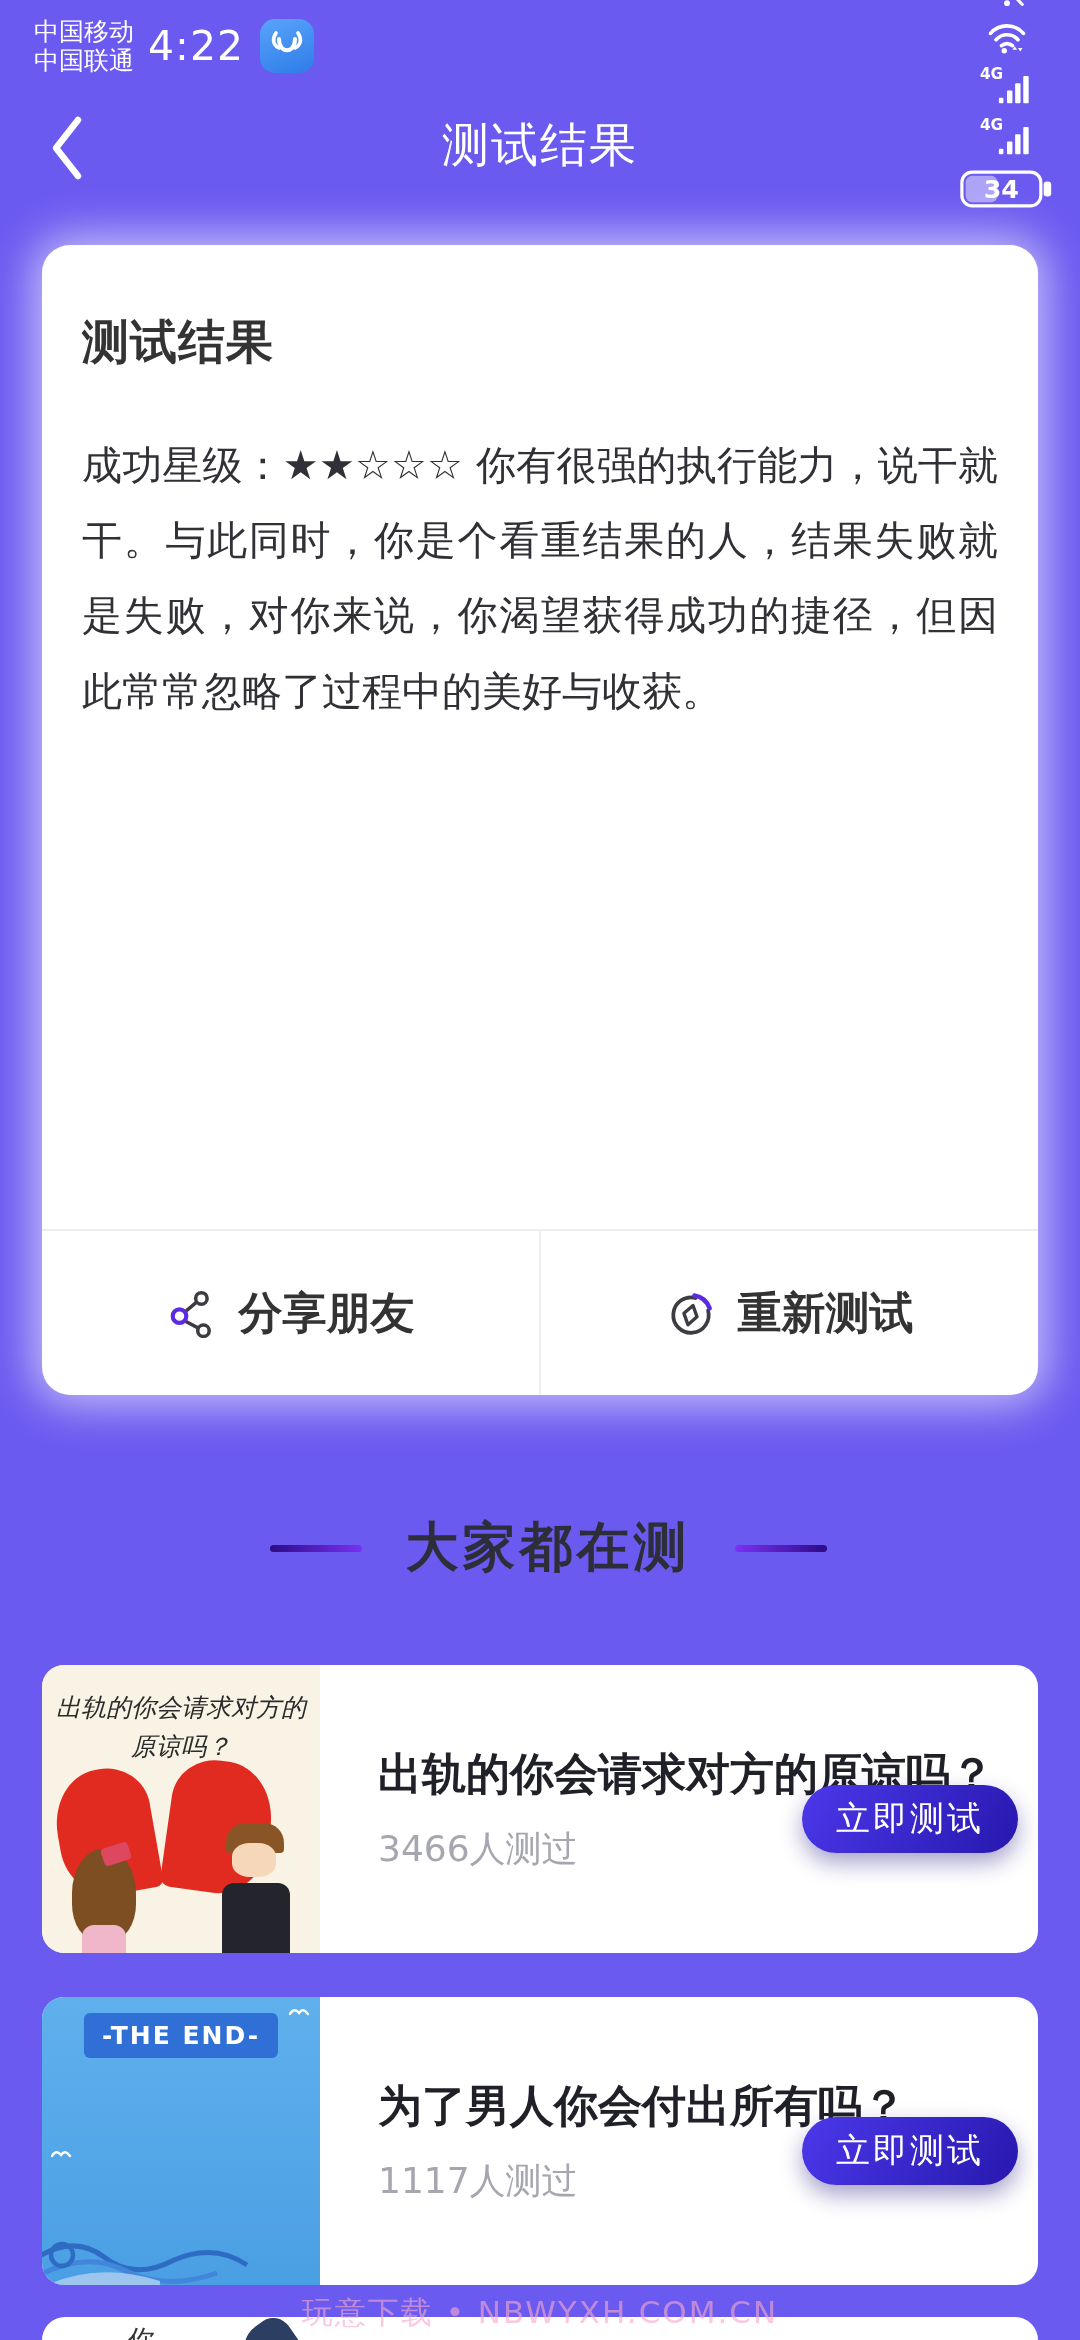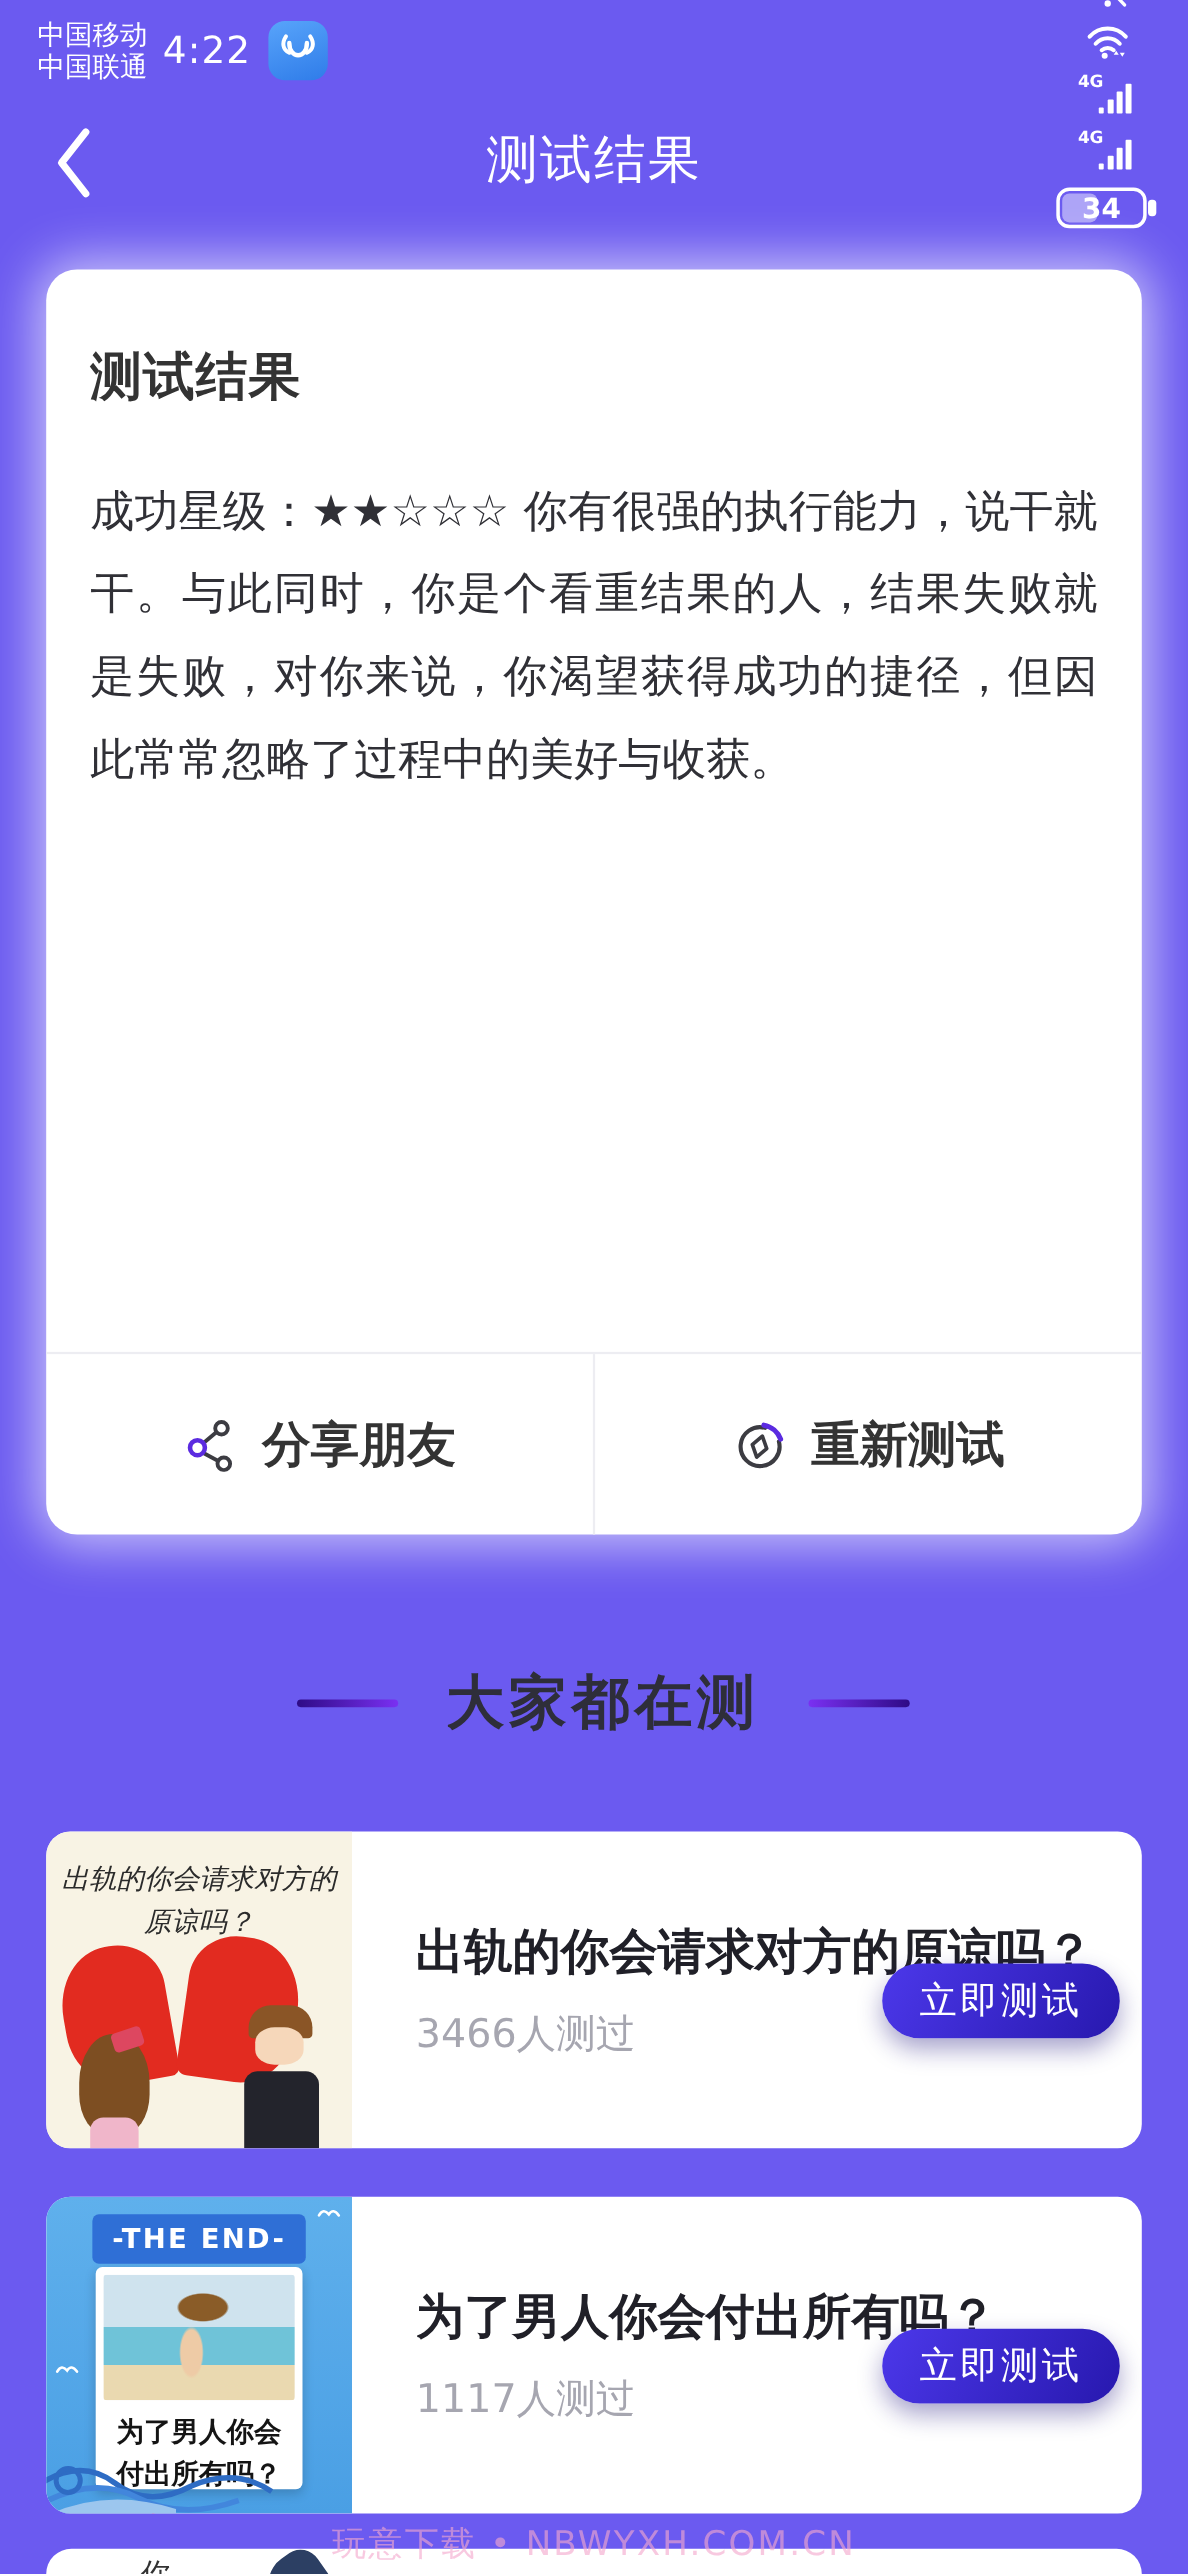--- a/index.html
+++ b/index.html
@@ -17,7 +17,7 @@
     display: flex; align-items: center; padding: 8px 26px 0 34px;
   }
   .carrier { font-size: 25px; line-height: 29px; font-weight: 400; }
-  .clock { font-size: 34px; font-weight: 500; margin-left: 14px; letter-spacing: 1px; }
+  .clock { font-size: 41px; font-weight: 500; margin-left: 14px; letter-spacing: 1px; }
   .app-badge {
     width: 54px; height: 54px; margin-left: 16px; border-radius: 15px;
     background: linear-gradient(160deg, #58a4fa 0%, #2f7ce9 100%);

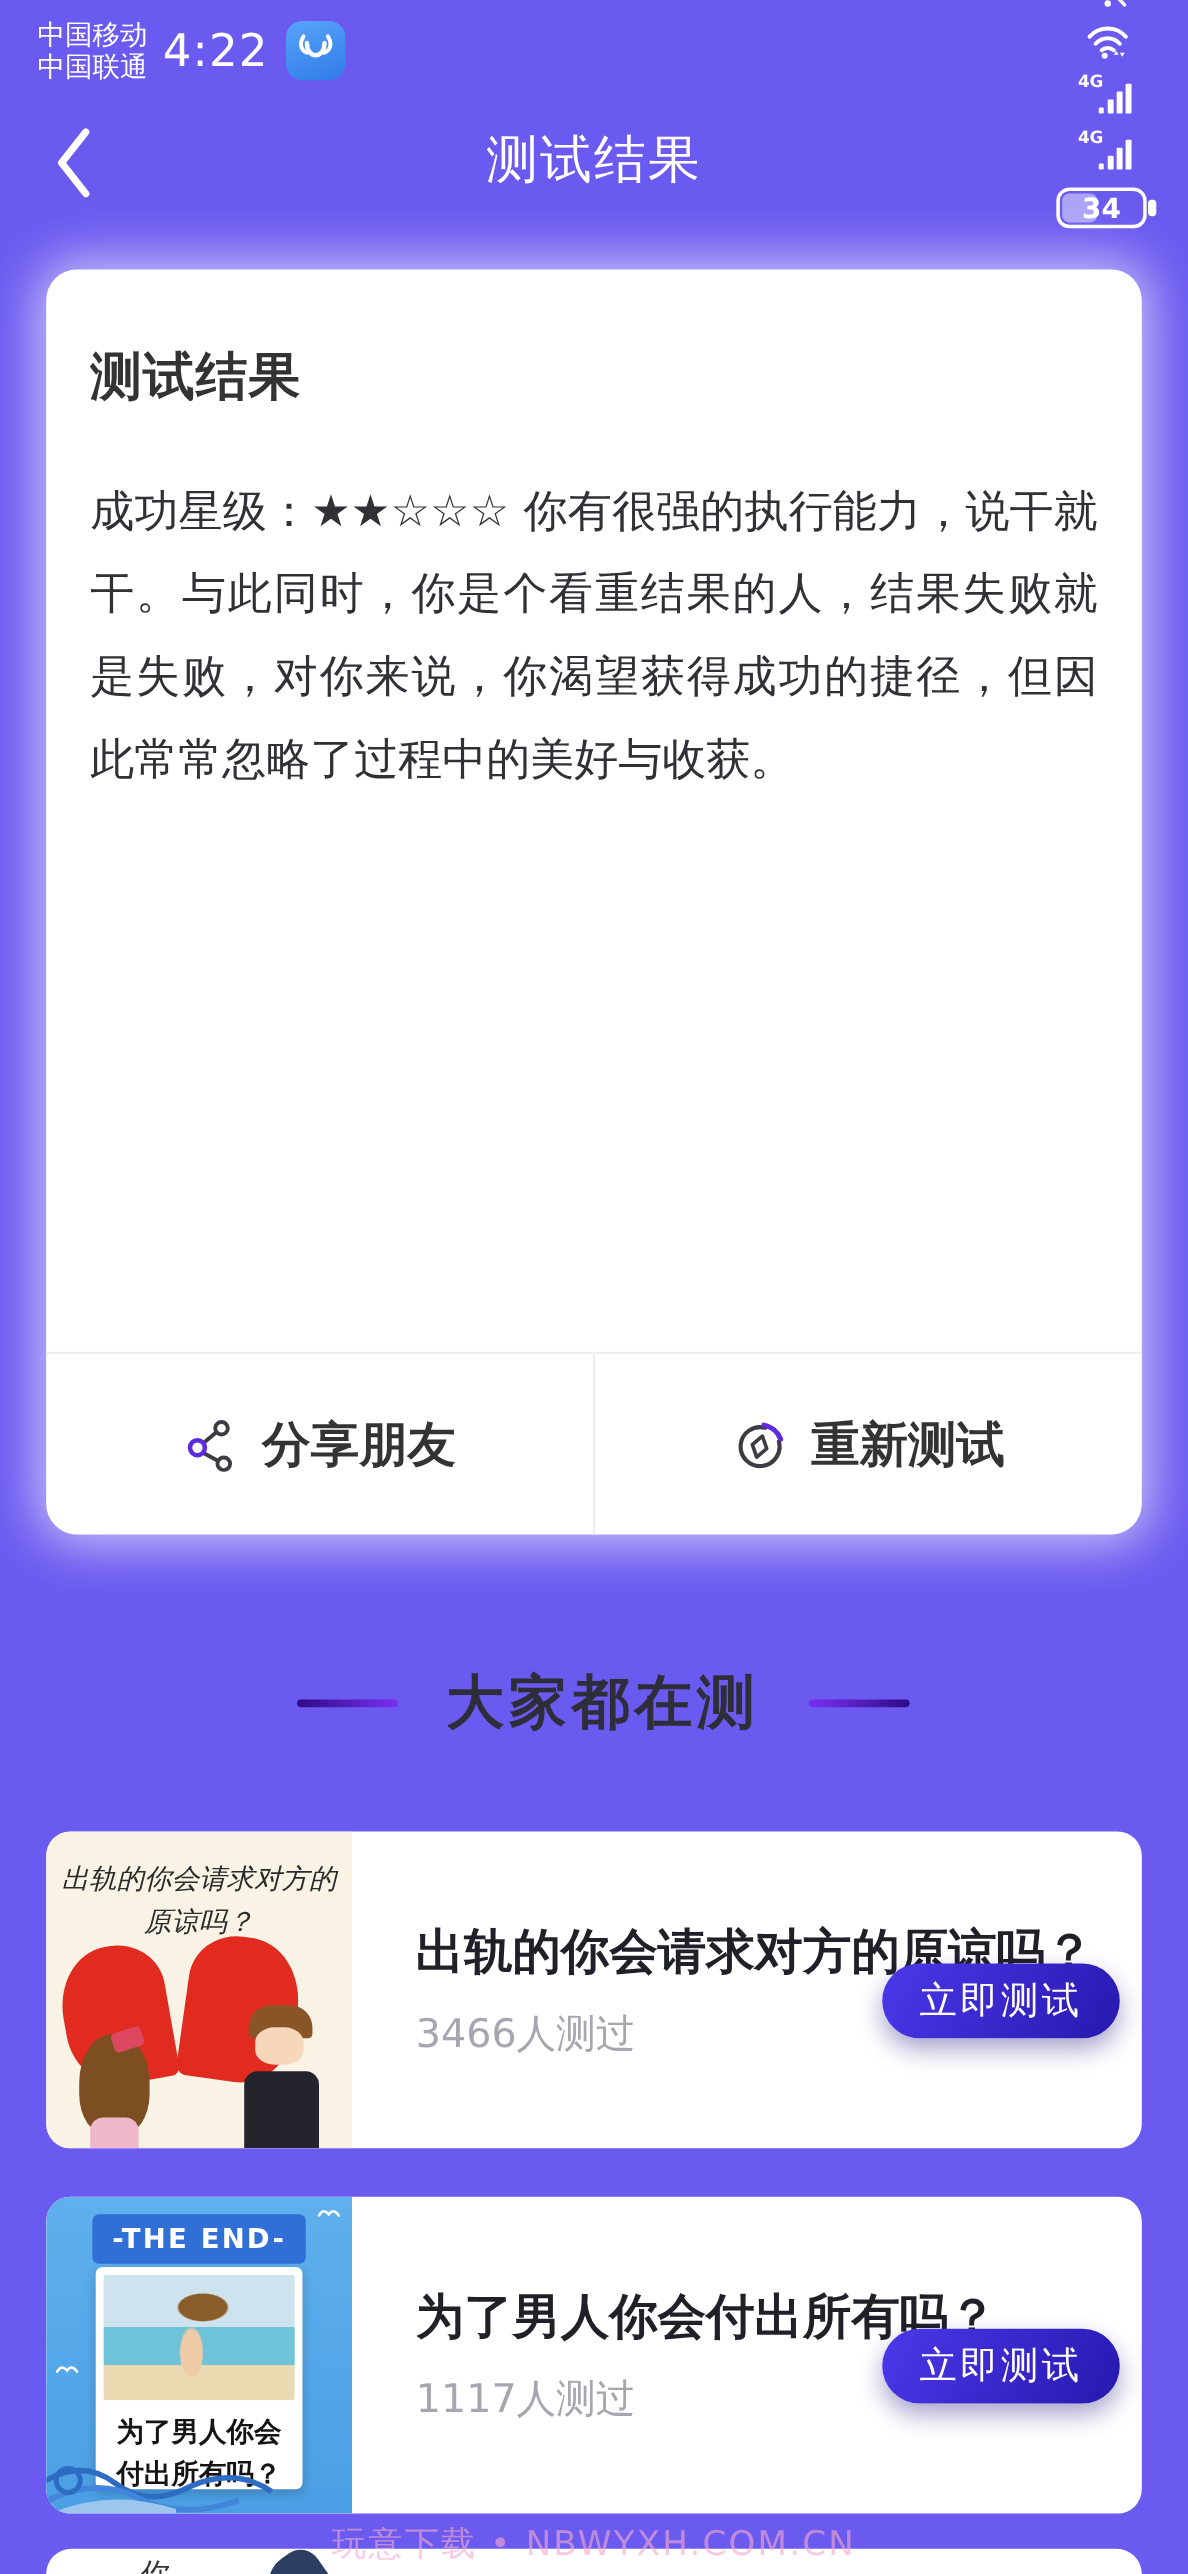--- a/index.html
+++ b/index.html
@@ -315,17 +315,6 @@
       <svg class="bird b2" width="22" height="12" viewBox="0 0 22 12">
         <path d="M2 9 Q6 2 11 8 Q15 2 20 9" stroke="#fff" stroke-width="2.4" fill="none" stroke-linecap="round"></path>
       </svg>
-      <div class="polaroid">
-        <div class="photo"></div>
-        <div class="end-caption">
-          <div>为了男人你会</div>
-          <div>付出所有吗？</div>
-        </div>
-        <div class="end-script">
-          <div class="s1">Forever</div>
-
-        </div>
-      </div>
       <svg class="waves" viewBox="0 0 278 80" preserveAspectRatio="none">
         <path d="M-10 56 Q30 28 62 52 Q92 76 132 55 Q172 38 205 60" stroke="#2e6cc4" stroke-width="5" fill="none"></path>
         <path d="M-10 74 Q42 44 84 66 Q124 86 175 68" stroke="#4286dc" stroke-width="5" fill="none"></path>

